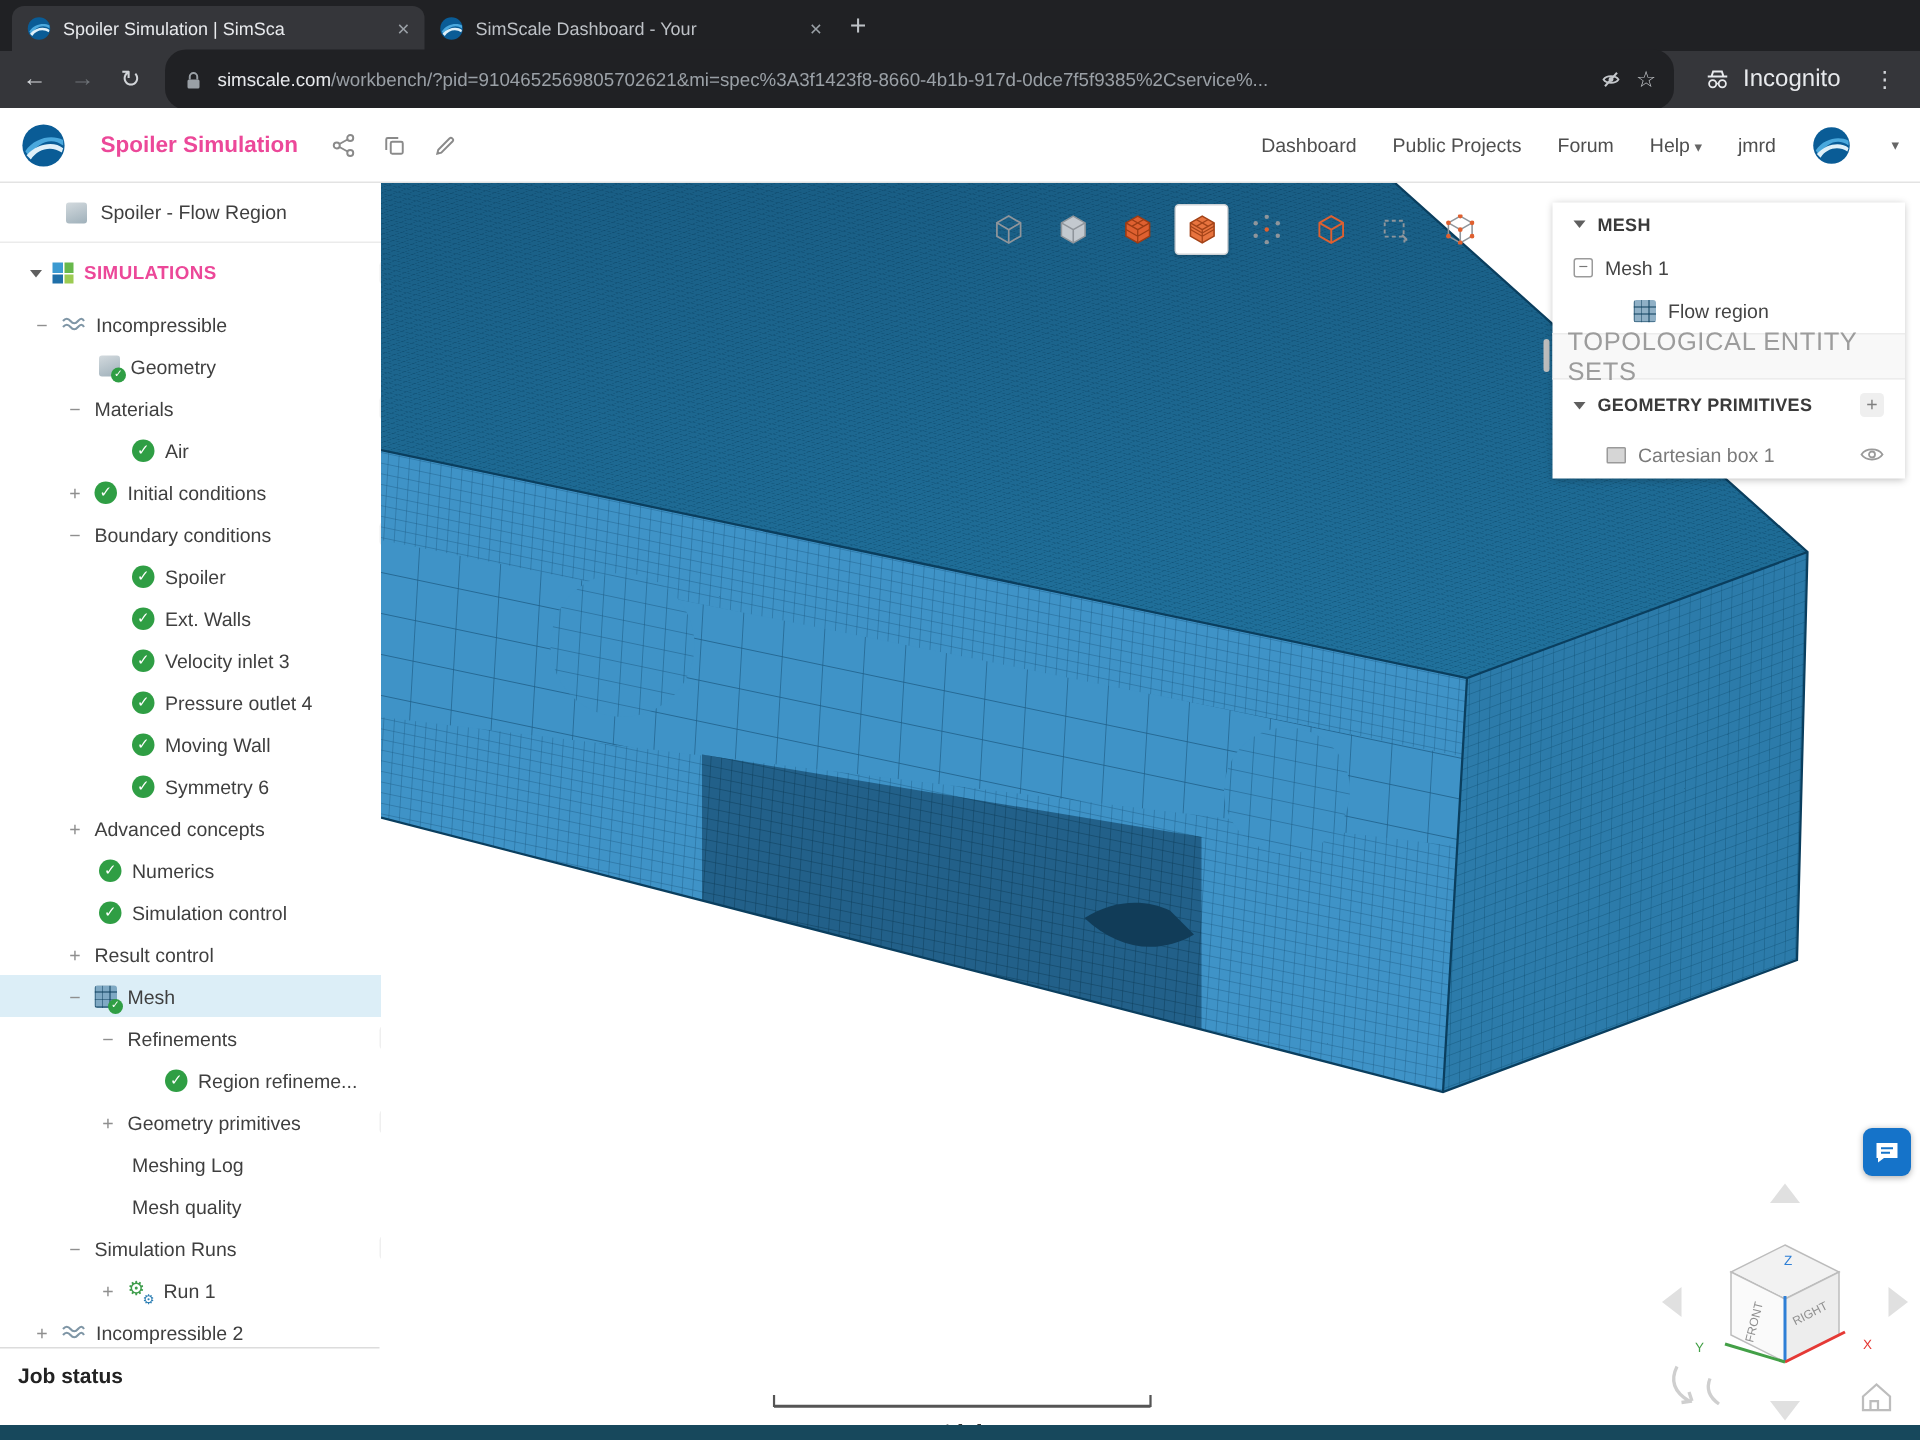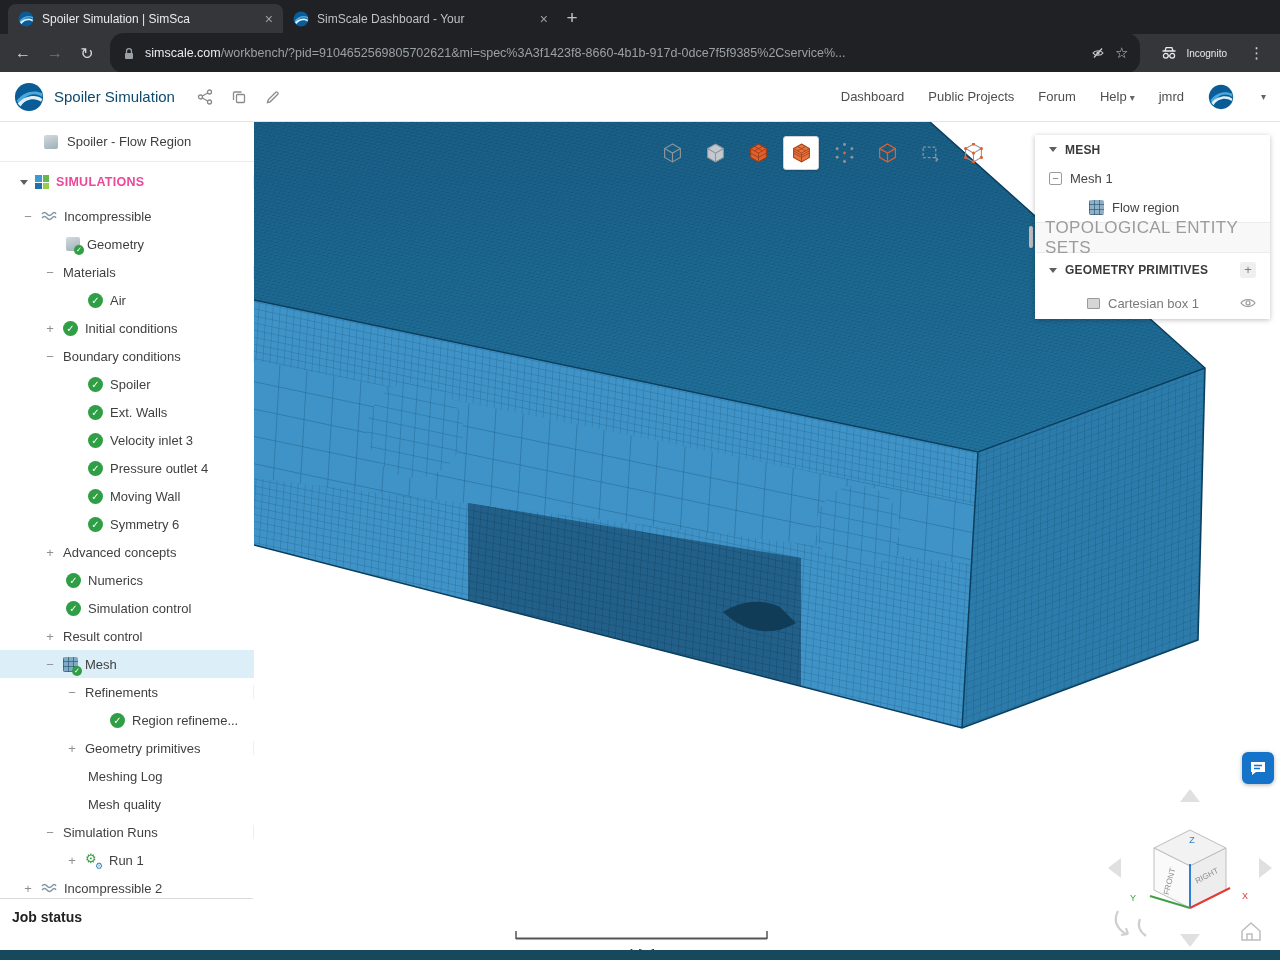--- a/index.html
+++ b/index.html
@@ -20,7 +20,7 @@
 .omnibox{flex:1;height:40px;background:#202124;border-radius:14px;display:flex;align-items:center;padding:0 12px;gap:9px;margin:0 4px}
 .url{font-size:12.5px;color:#9aa0a6;white-space:nowrap;overflow:hidden;flex:1}
 .url .dom{color:#e8eaed}
-.incog{display:flex;align-items:center;gap:8px;color:#e8eaed;font-size:10px;padding:0 10px;white-space:nowrap}
+.incog{display:flex;align-items:center;gap:8px;color:#e8eaed;font-size:16px;padding:0 10px;white-space:nowrap}
 .menu3{color:#d2d5d9;font-size:15px;padding:0 6px}
 
 

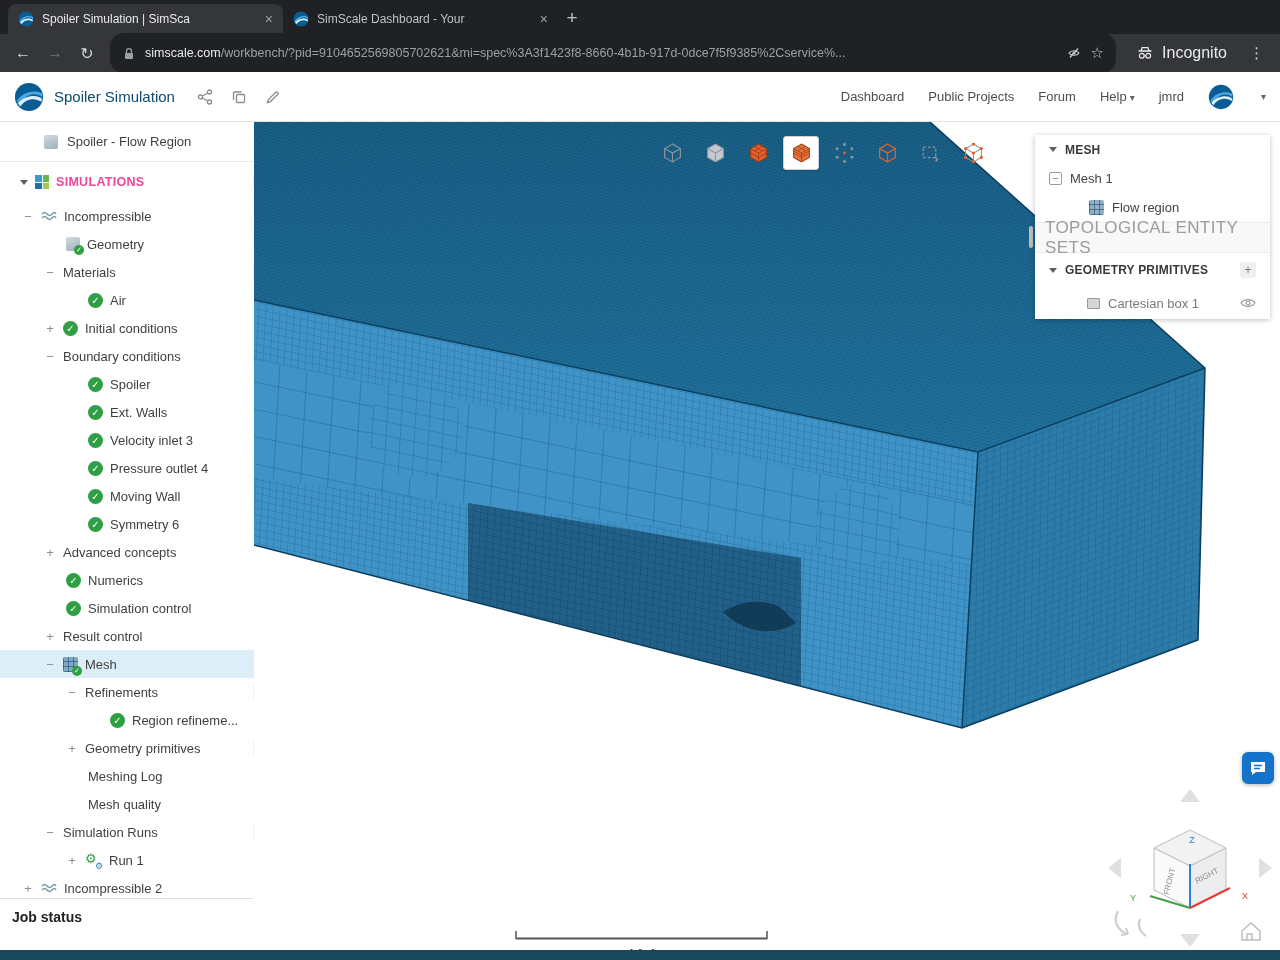--- a/index.html
+++ b/index.html
@@ -26,7 +26,7 @@
 
 .appheader{position:absolute;top:72px;left:0;width:1280px;height:50px;background:#fff;border-bottom:1px solid #e3e3e3;display:flex;align-items:center;padding:0 14px}
 .logo{width:30px;height:30px;flex:0 0 30px}
-.ptitle{color:#0c4a6e;font-size:15px;font-weight:400;margin-left:10px}
+.ptitle{color:#ec4899;font-size:15px;font-weight:700;margin-left:23px}
 .hicons{display:flex;gap:18px;margin-left:22px;align-items:center}
 .hicons svg{display:block}
 .hnav{margin-left:auto;display:flex;align-items:center;gap:24px;font-size:13px;color:#4e4e4e}

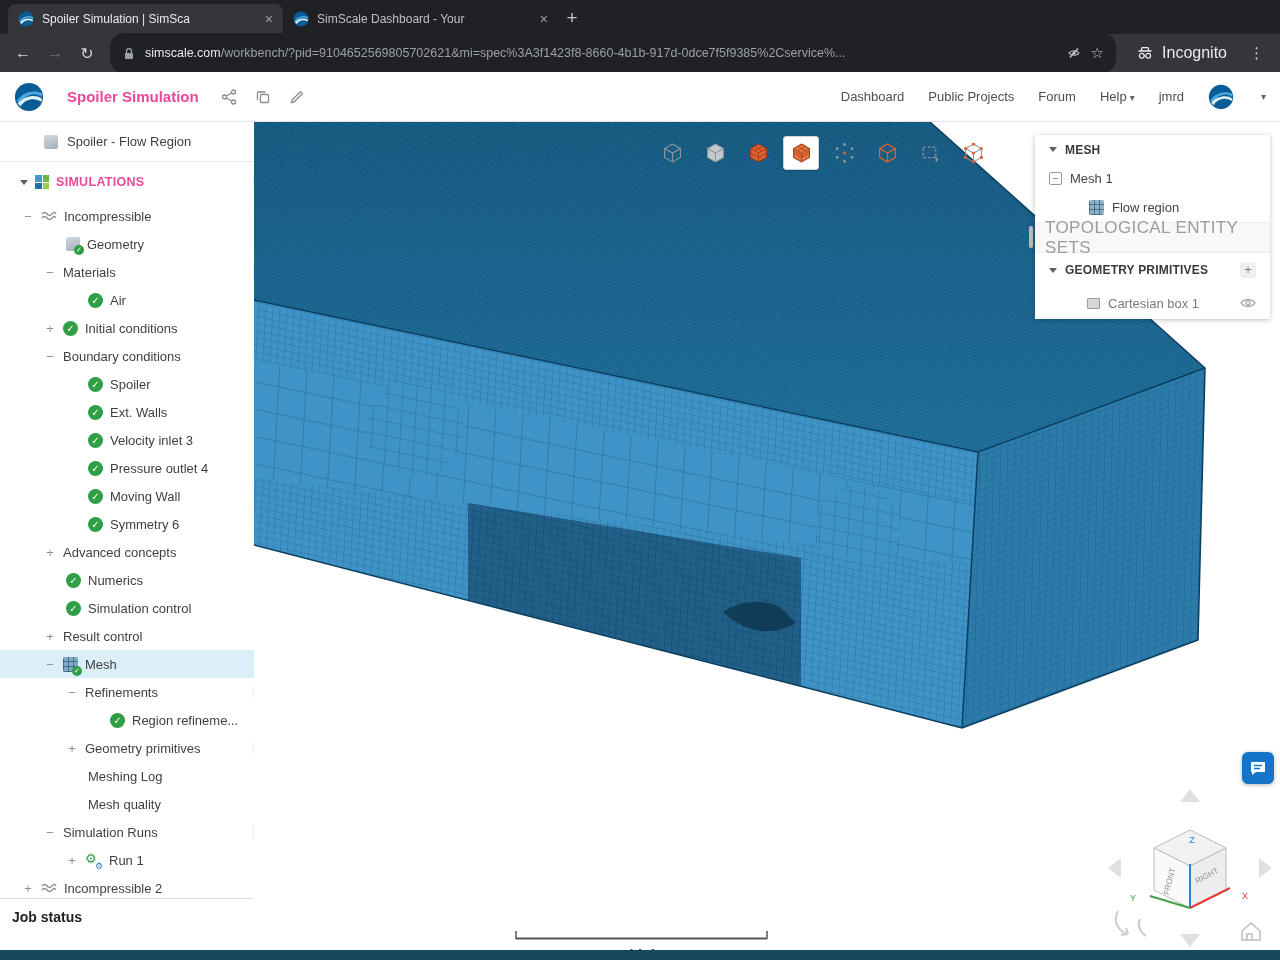--- a/index.html
+++ b/index.html
@@ -78,7 +78,7 @@
 .topo{height:31px;background:#f8f8f8;border-top:1px solid #ececec;border-bottom:1px solid #ececec;color:#9c9c9c;font-size:17px;letter-spacing:.4px;display:flex;align-items:center;padding:0 10px}
 .boxic{width:13px;height:11px;flex:0 0 13px;background:#d6d6d6;border:1px solid #9a9a9a;border-radius:1px}
 .grow{height:34px}
-.crow{height:32px;padding-left:52px}
+.crow{height:32px;padding-left:36px}
 
 
 .scalebar{position:absolute;left:261px;top:804px;width:253px;text-align:center}

